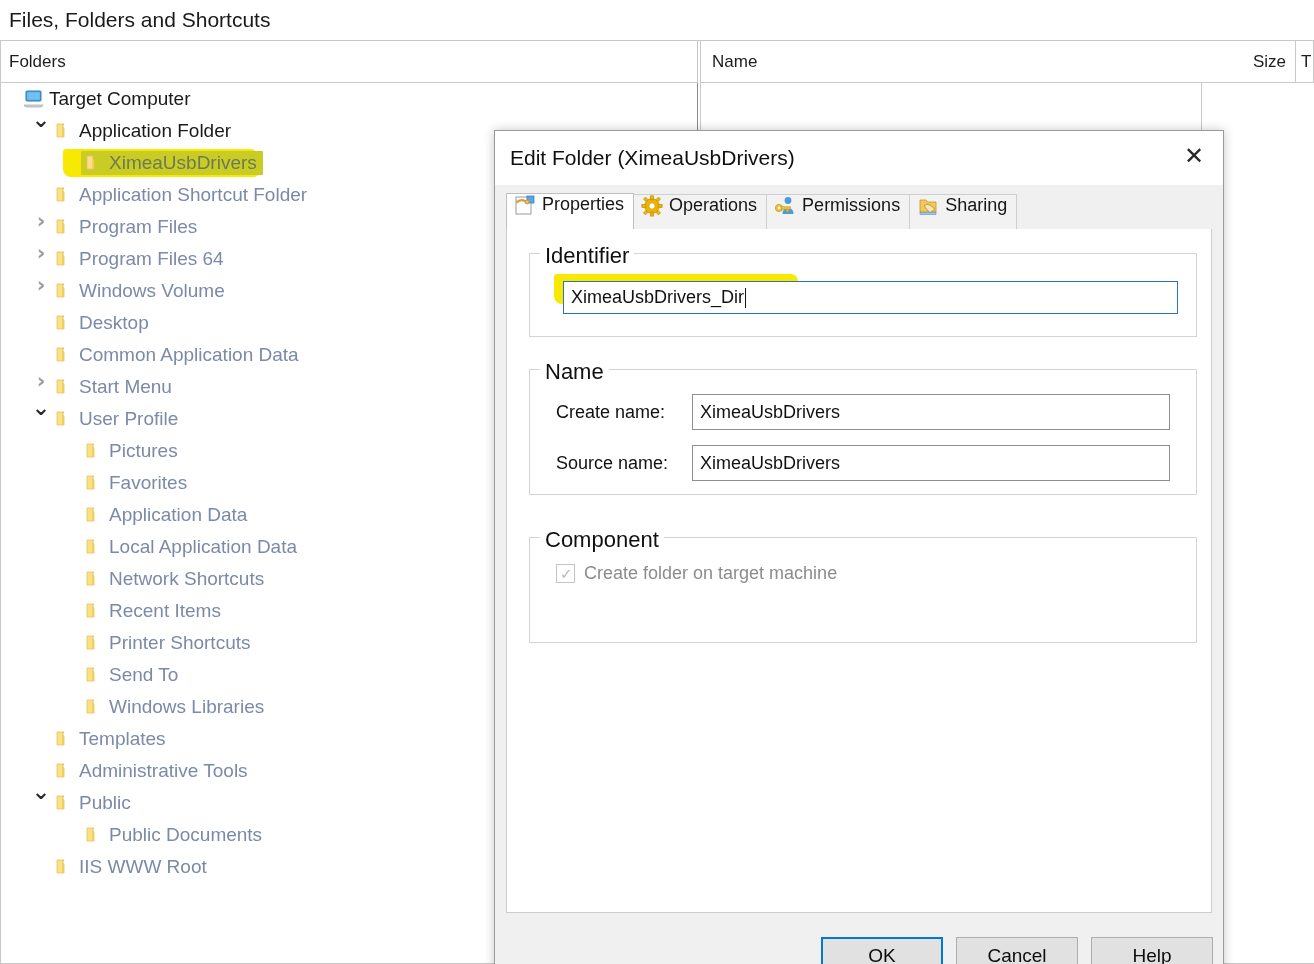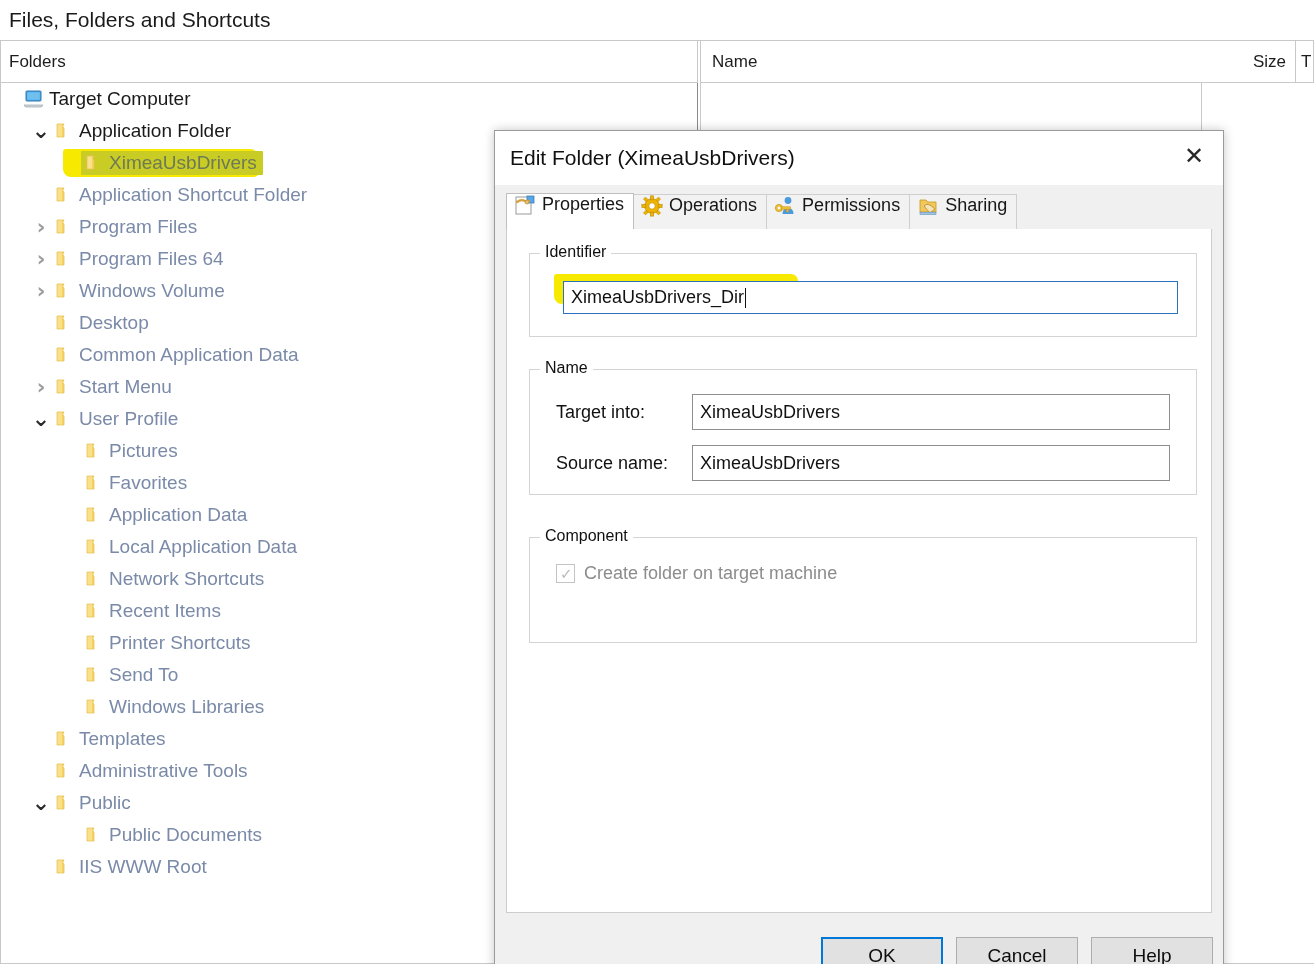--- a/index.html
+++ b/index.html
@@ -70,7 +70,7 @@
   }
   .tree-row {
     position: relative; height: 32px;
-    display: flex; align-items: center;
+    display: flex; 
     font-size: 19px; color: #7a8aa8;
     white-space: nowrap;
   }

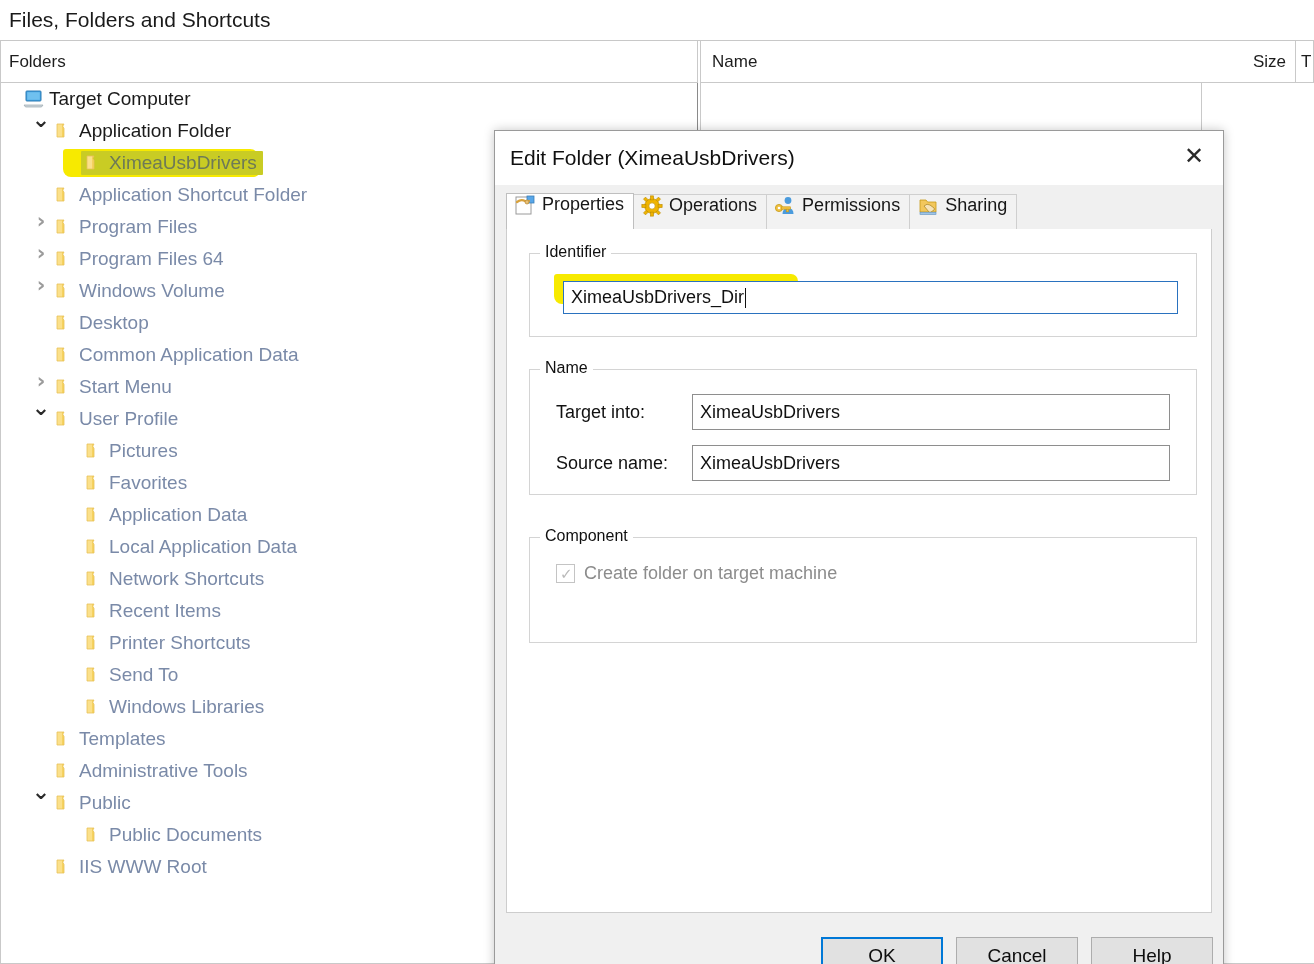--- a/index.html
+++ b/index.html
@@ -187,7 +187,7 @@
   .gbox > .legend {
     position: absolute; top: -11px; left: 10px;
     background: #ffffff; padding: 0 5px;
-    font-size: 16px; color: #101010;
+    font-size: 22px; color: #101010;
   }
   #gb-identifier { left: 22px; top: 24px; width: 668px; height: 84px; }
   #gb-name       { left: 22px; top: 140px; width: 668px; height: 126px; }

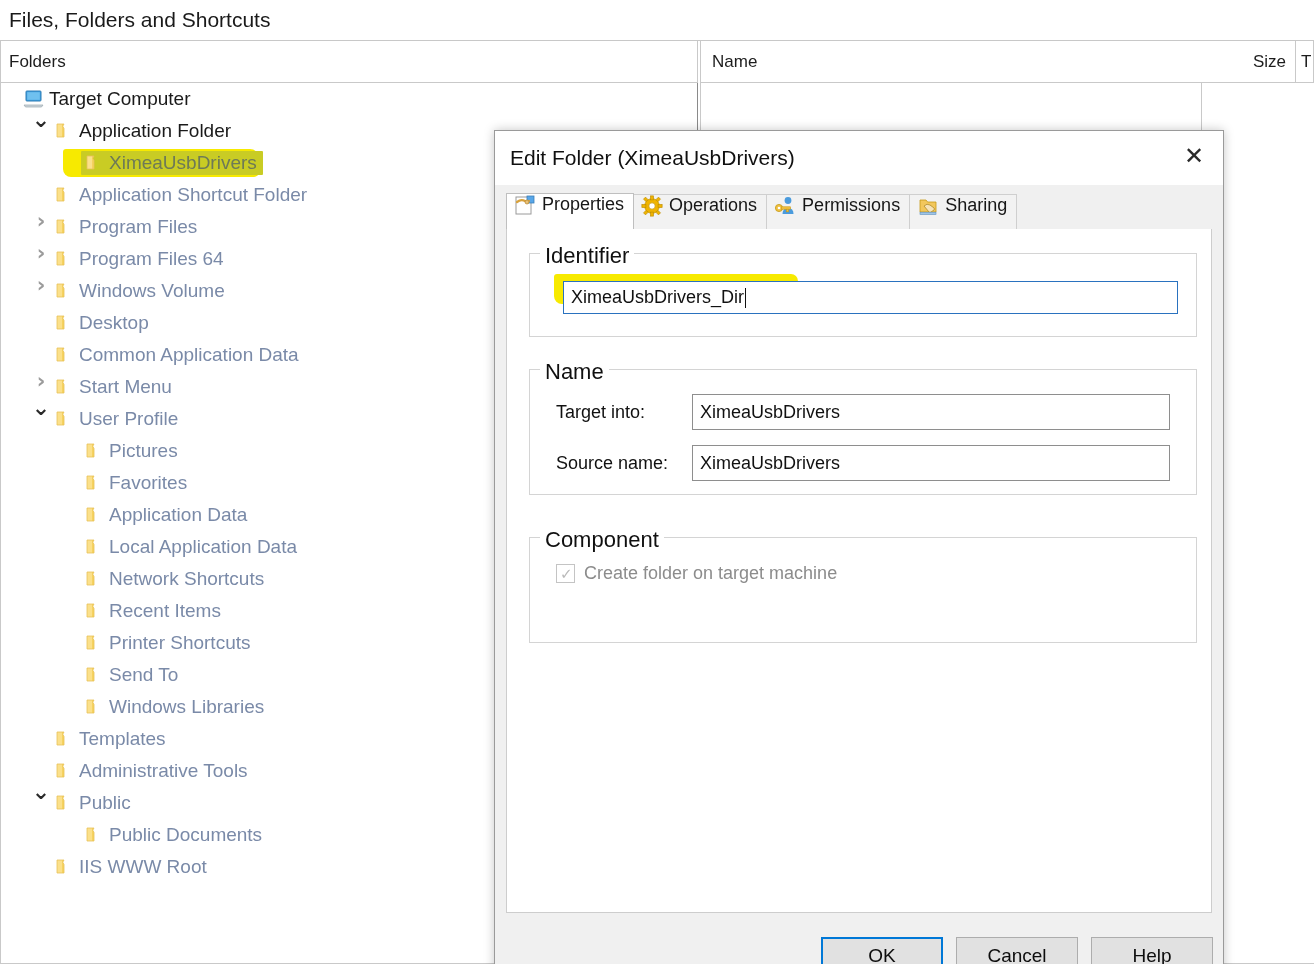--- a/index.html
+++ b/index.html
@@ -714,7 +714,7 @@
         <div class="gbox" id="gb-name">
           <div class="legend">Name</div>
           <div class="frow" id="lbl-target">
-            <span class="flabel">Target into:</span>
+            <span class="flabel">Create name:</span>
           </div>
           <div class="txtfield" id="fld-target">
               <span>XimeaUsbDrivers</span>

